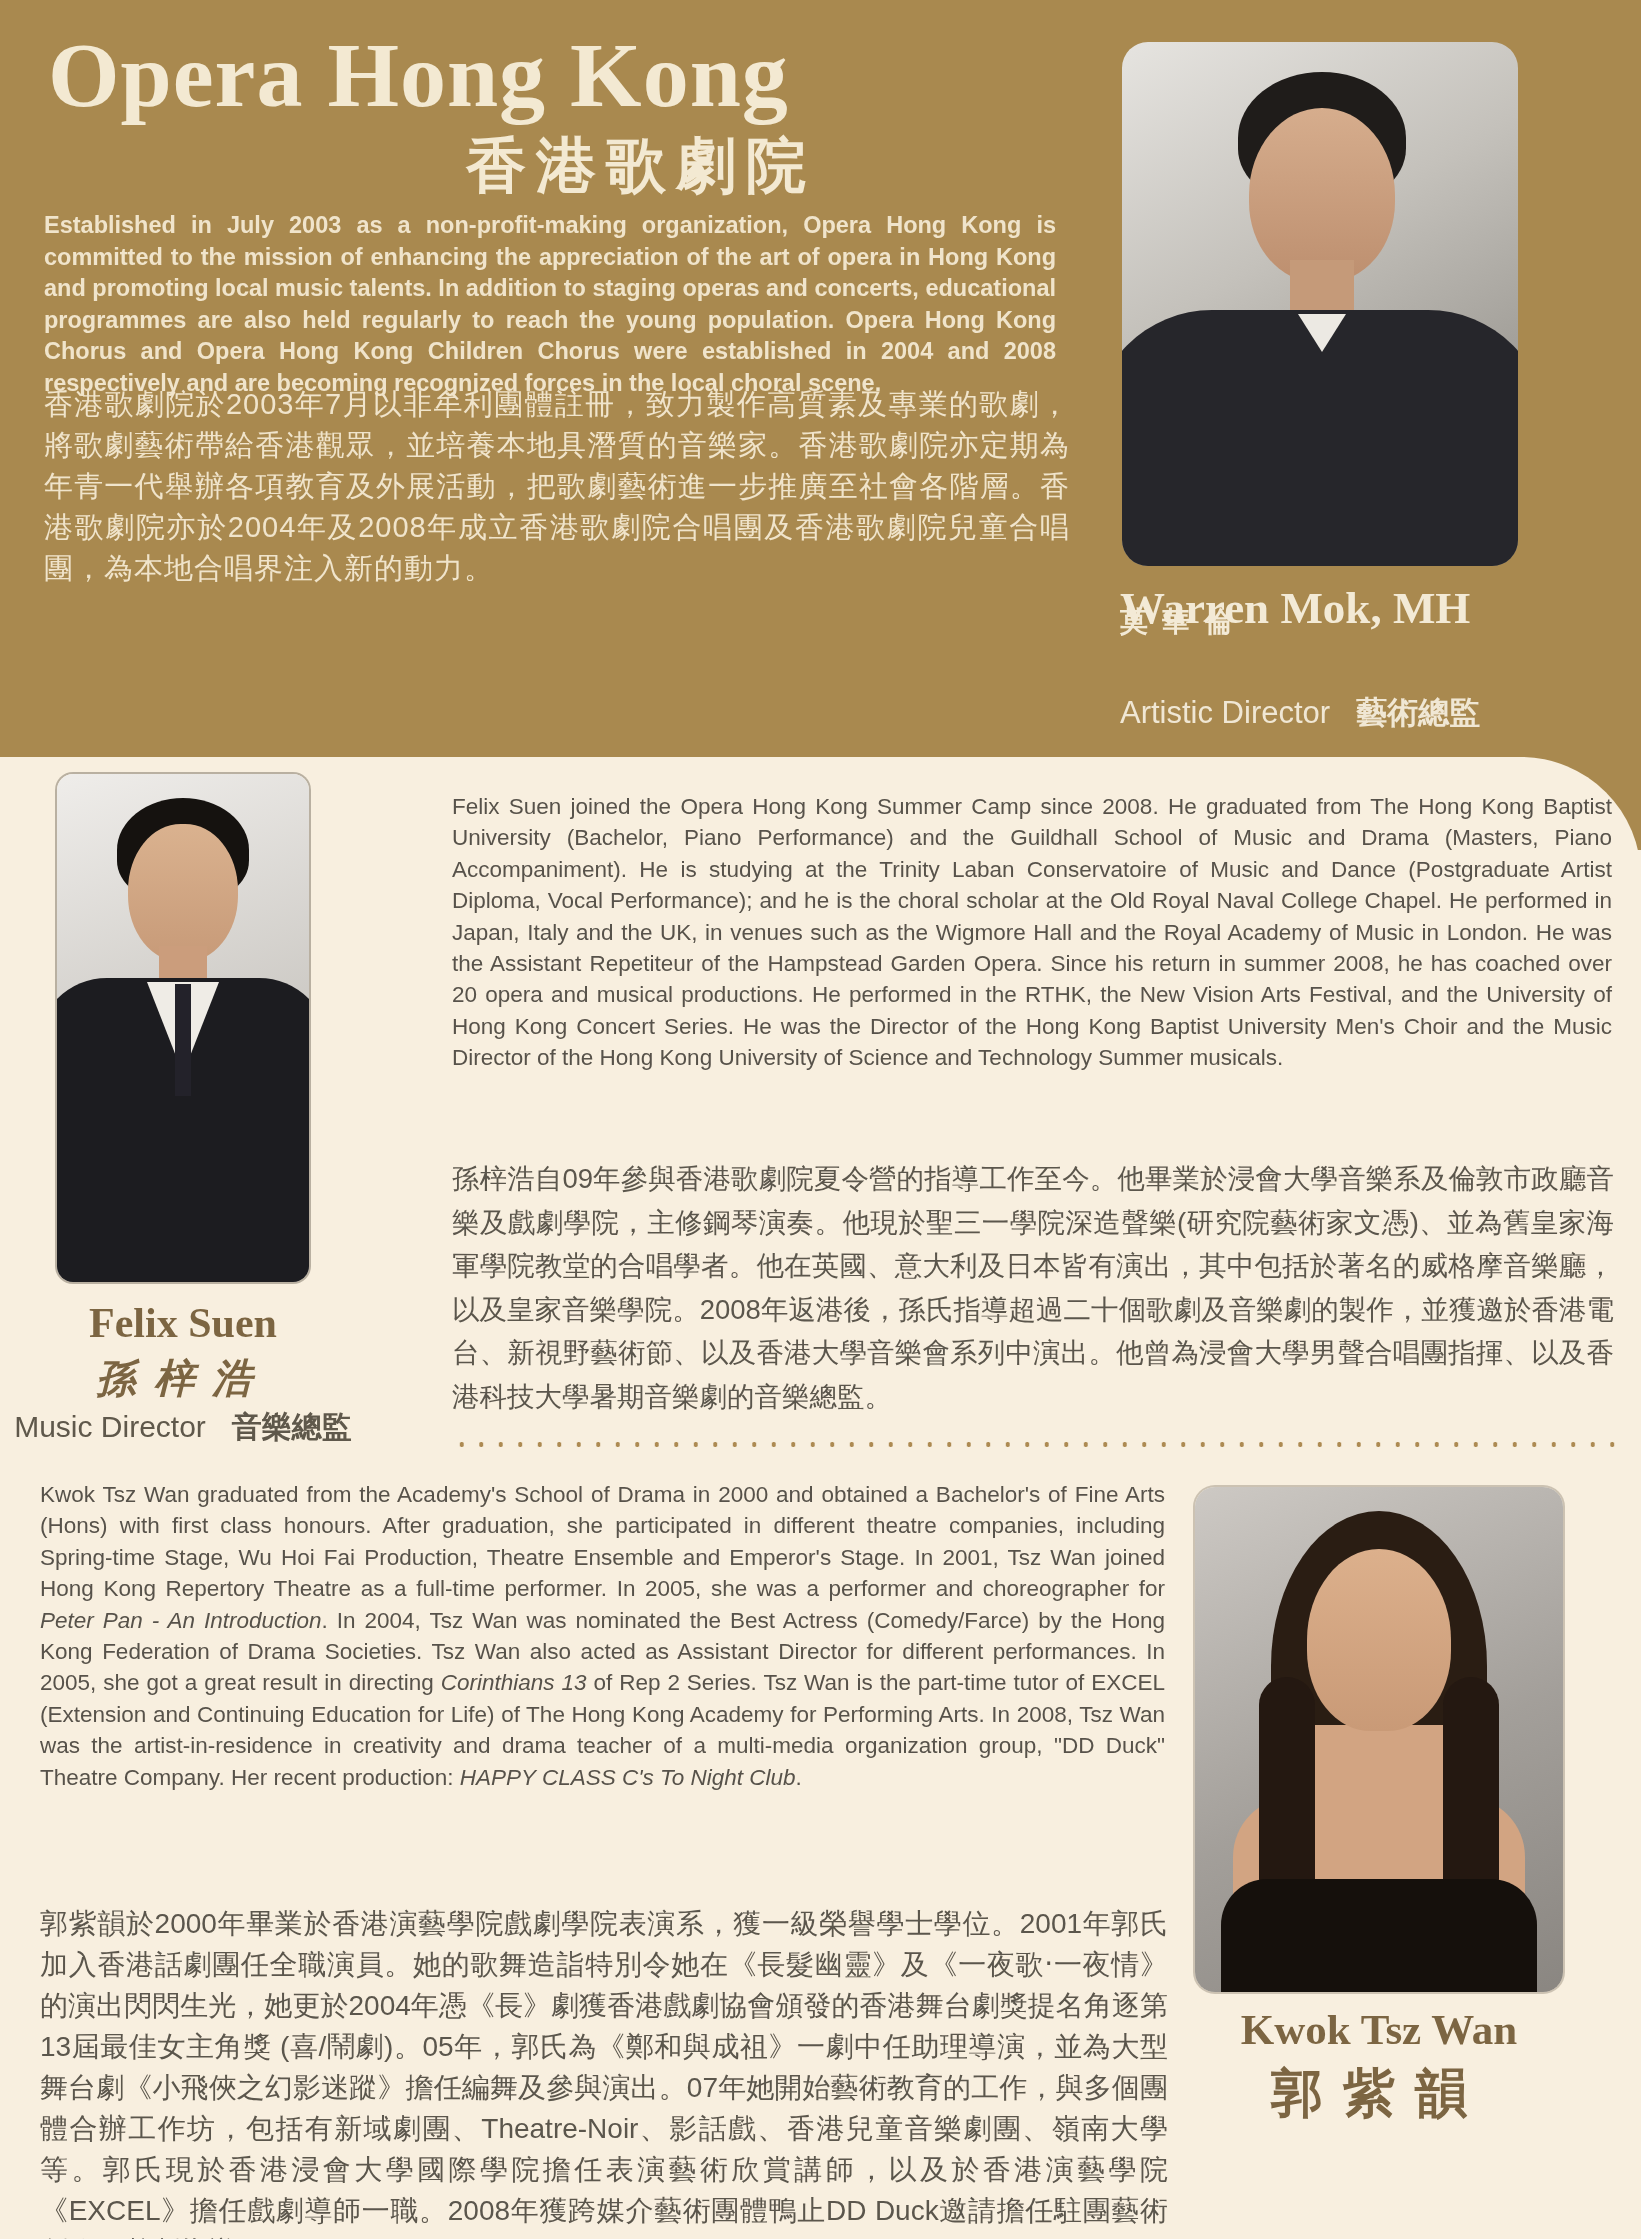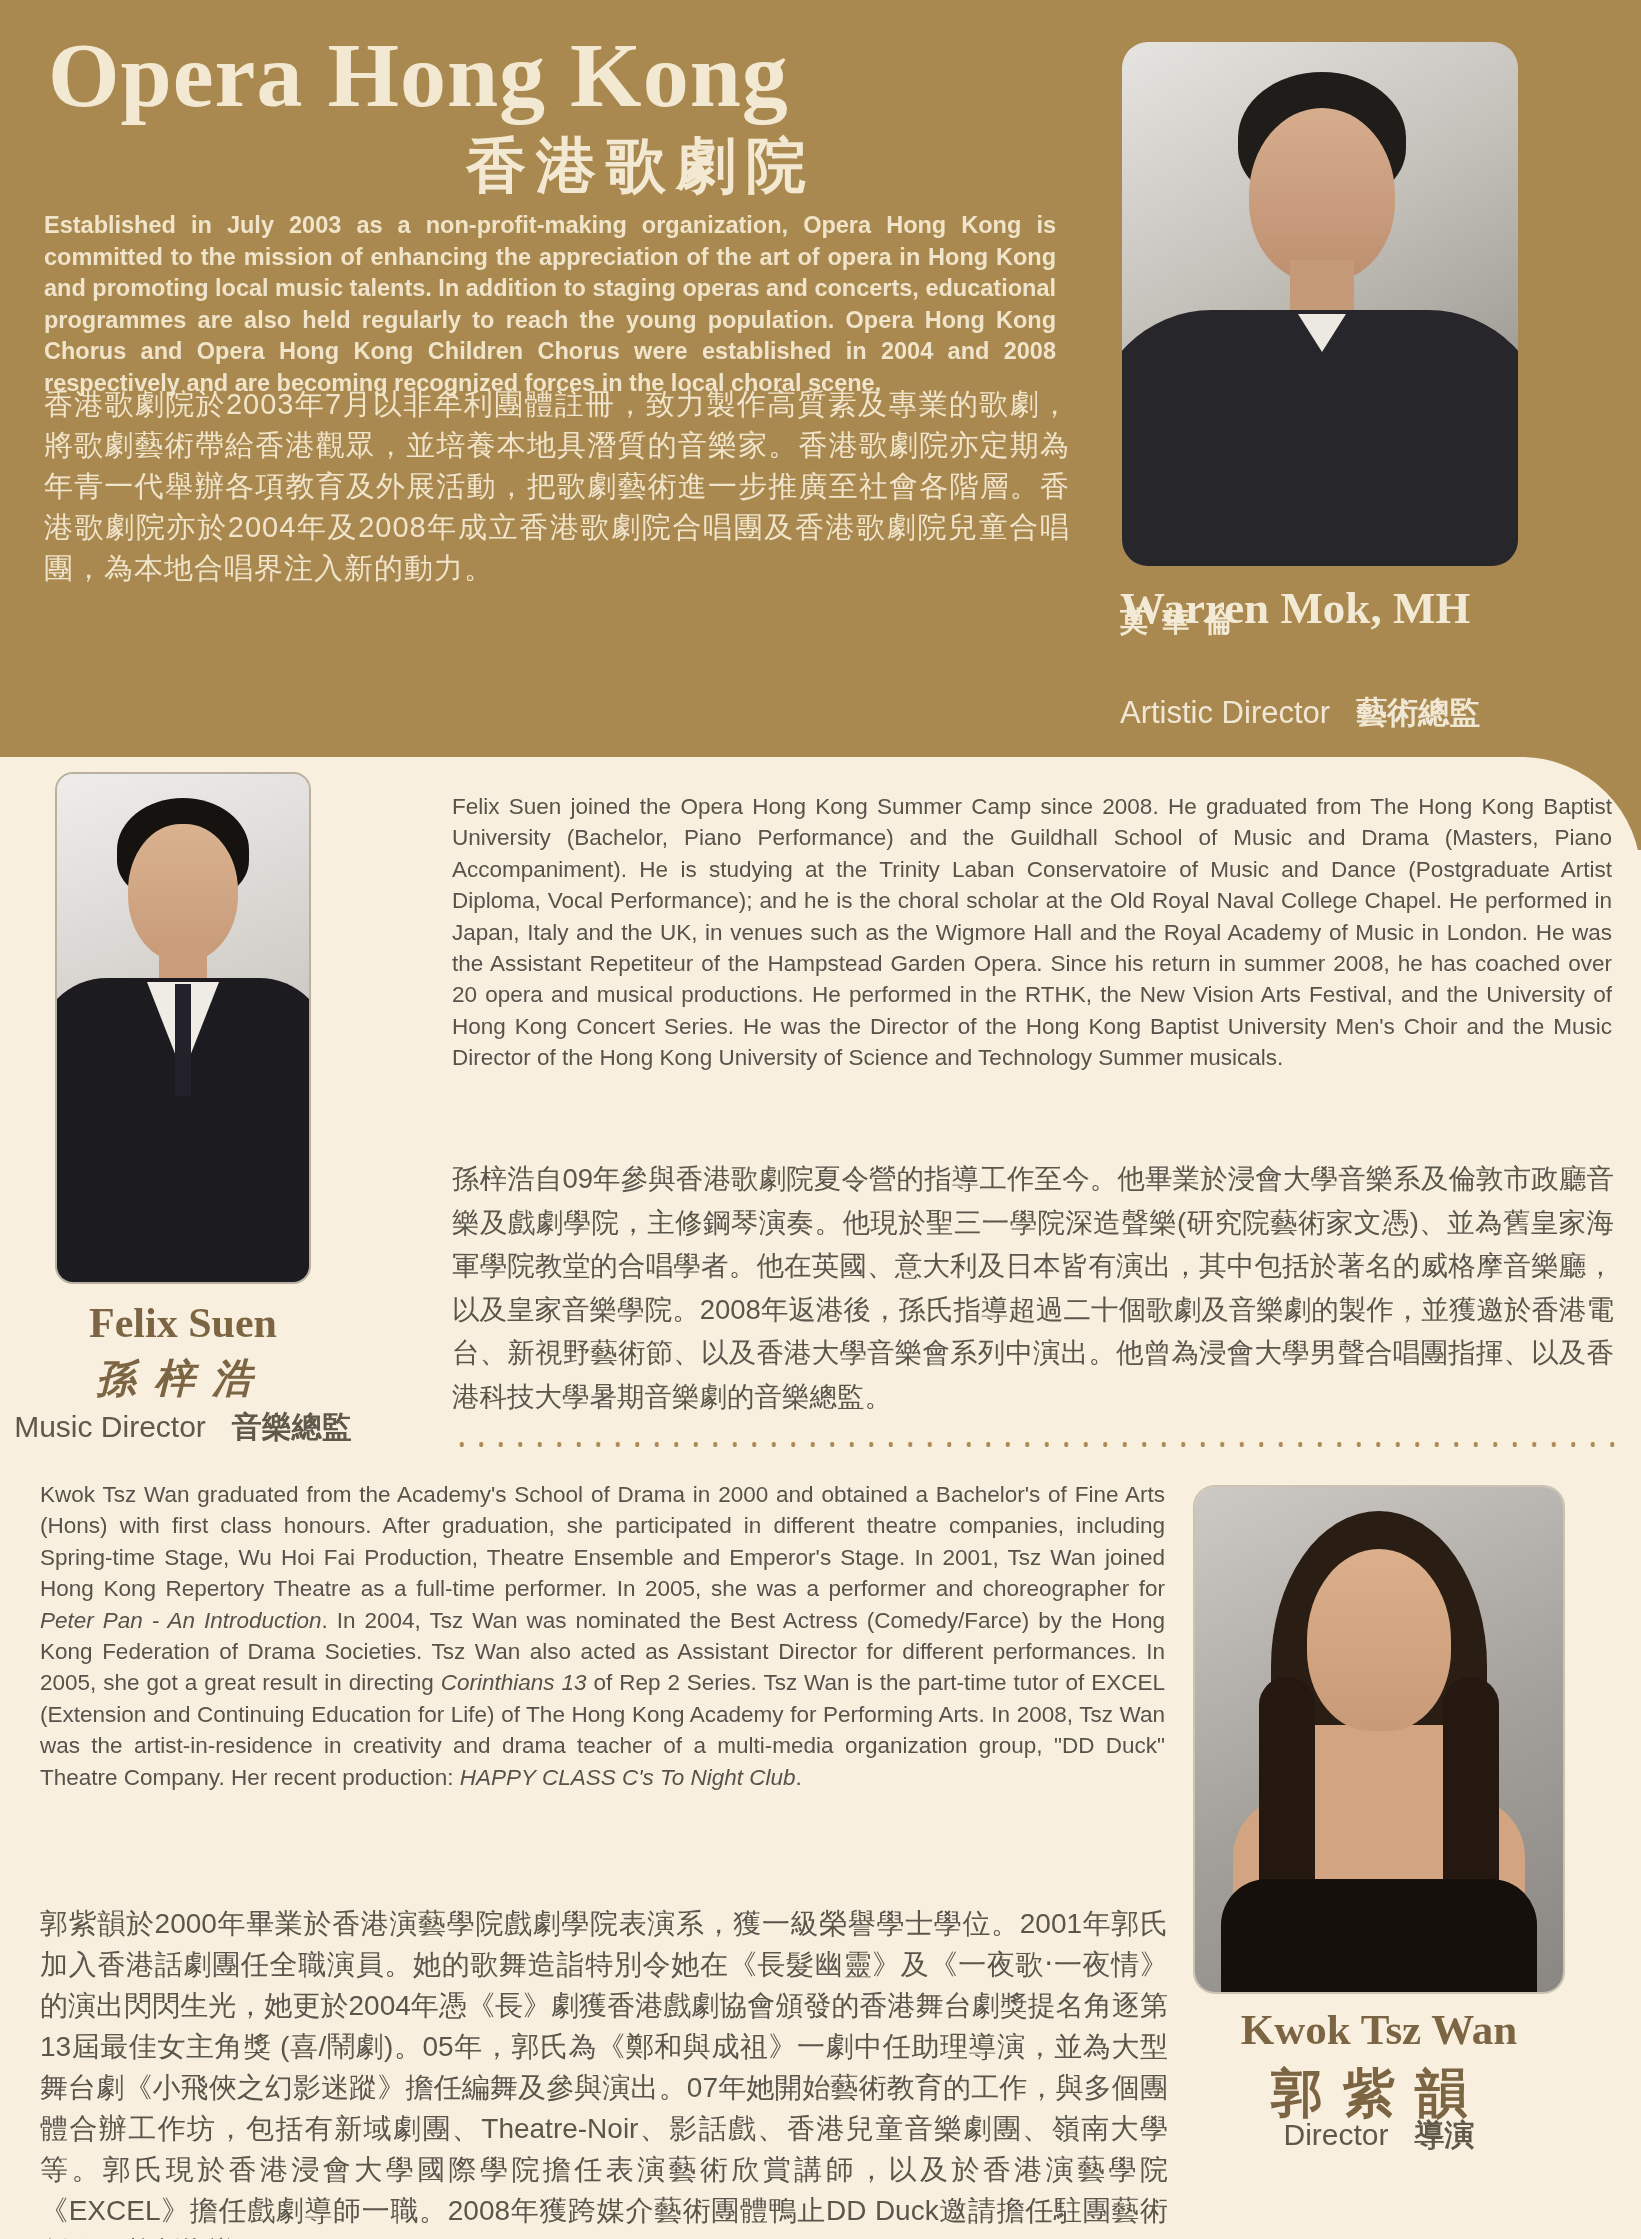--- a/index.html
+++ b/index.html
@@ -149,9 +149,6 @@
     </div>
     <div class="abs serifname kwok-name-en">Kwok Tsz Wan</div>
     <div class="abs kwok-name-zh">郭紫韻</div>
-    <div class="abs kwok-role">
-      <span>Director</span><span class="role-zh">導演</span>
-    </div>
 
   </div>
 </div>

